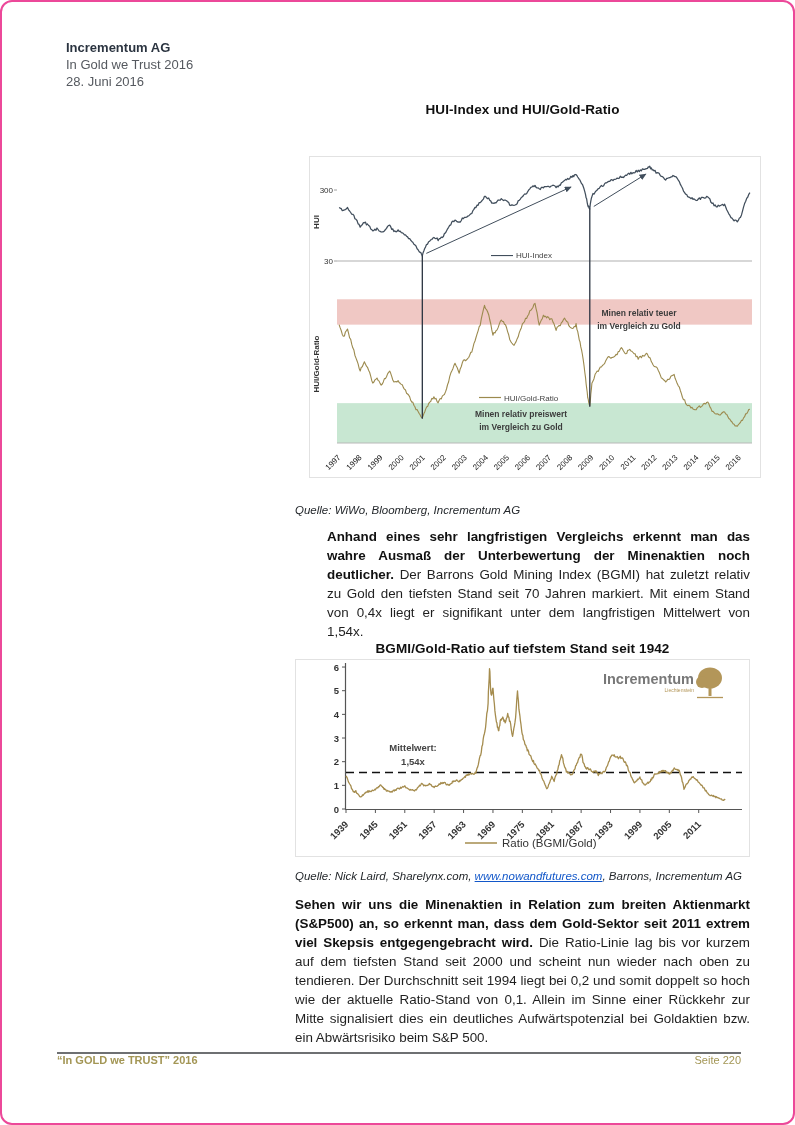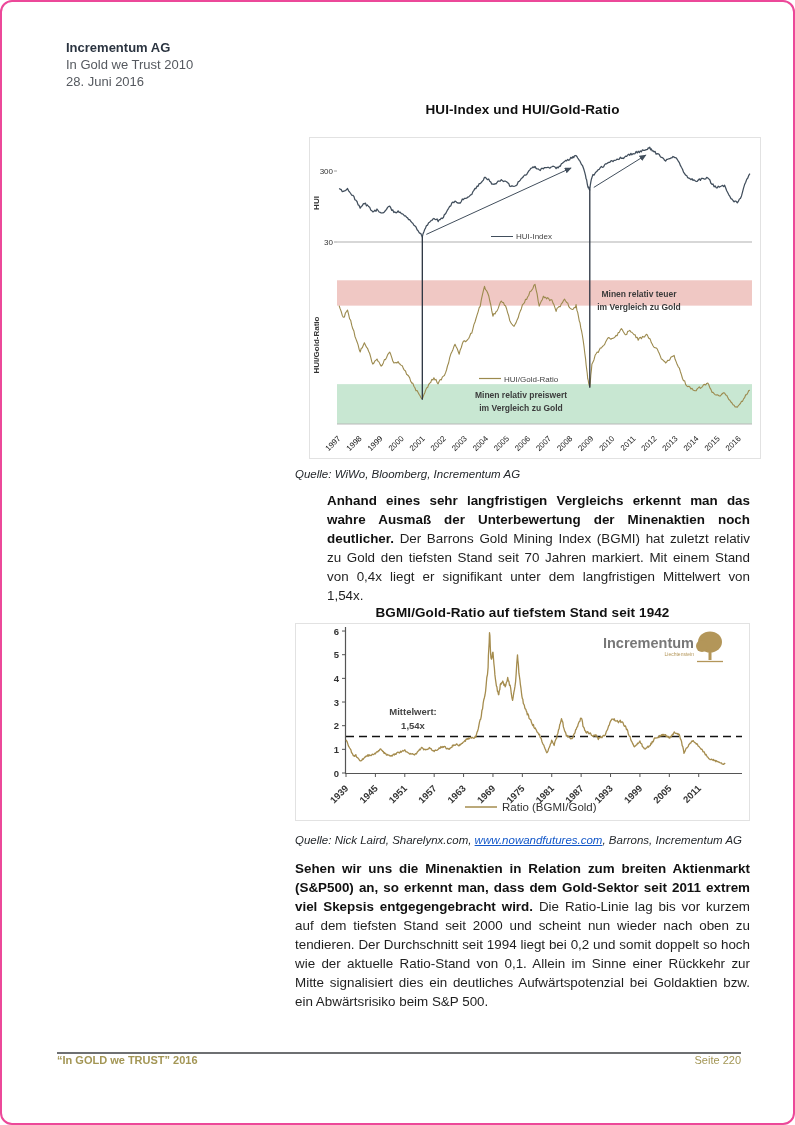--- a/index.html
+++ b/index.html
@@ -30,7 +30,7 @@
 
   <div class="hdr">
     <div class="co">Incrementum AG</div>
-    <div>In Gold we Trust 2010</div>
+    <div>In Gold we Trust 2016</div>
     <div>28. Juni 2016</div>
   </div>
 

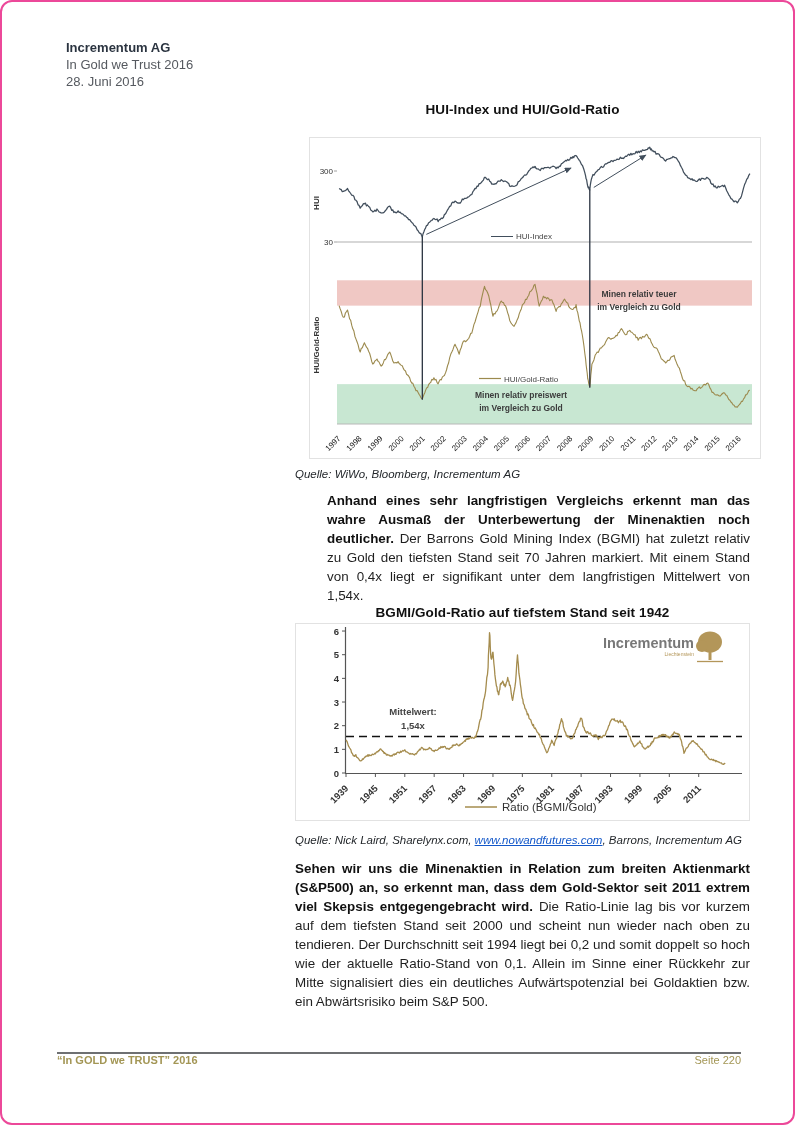--- a/index.html
+++ b/index.html
@@ -20,7 +20,7 @@
        color:#a39655;font-size:11px;}
   .ftr .l{font-weight:bold;}
   svg text{font-family:"Liberation Sans",sans-serif;}
-  .mt21{margin-top:20px;padding-left:14px;} .mt10{margin-top:5px;} .mt11{margin-top:11px;margin-left:32px;}
+  .mt21{margin-top:39px;padding-left:14px;} .mt10{margin-top:5px;} .mt11{margin-top:11px;margin-left:32px;}
   .mt5{margin-top:5px;} .mt3{margin-top:3px;} .mt9{margin-top:9px;} .mt13{margin-top:13px;}
 </style>
 </head>

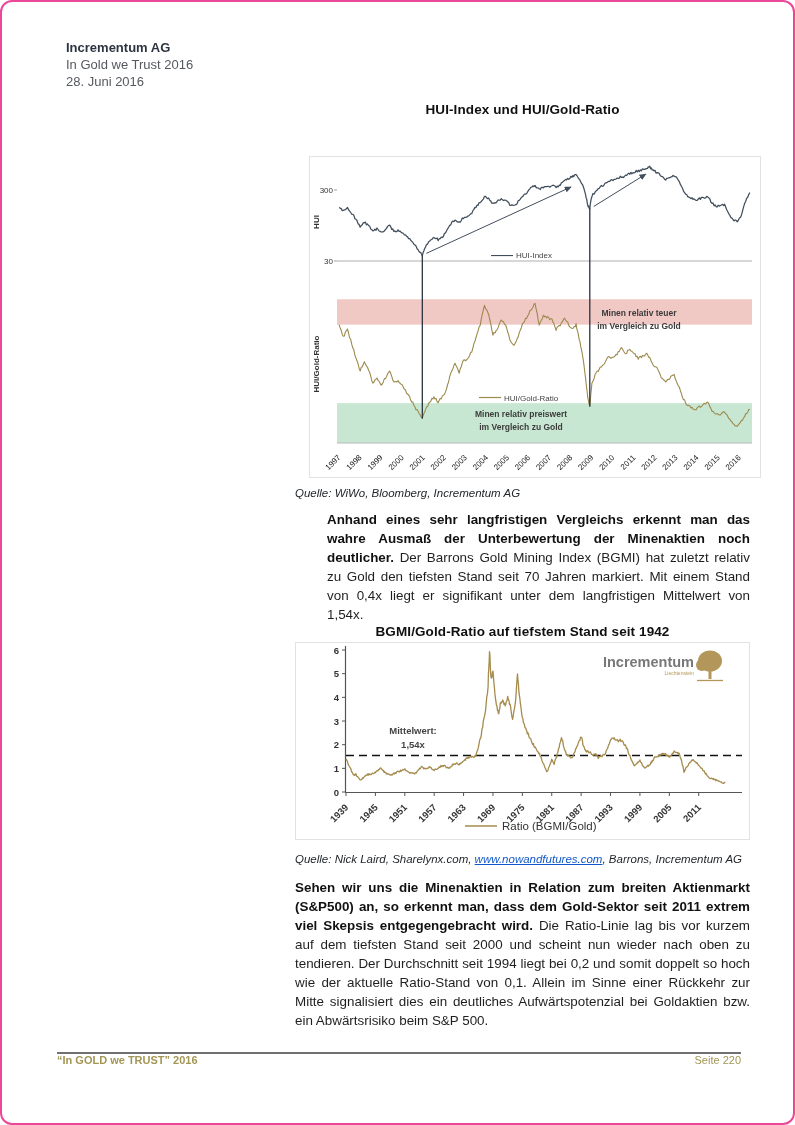--- a/index.html
+++ b/index.html
@@ -20,7 +20,7 @@
        color:#a39655;font-size:11px;}
   .ftr .l{font-weight:bold;}
   svg text{font-family:"Liberation Sans",sans-serif;}
-  .mt21{margin-top:39px;padding-left:14px;} .mt10{margin-top:5px;} .mt11{margin-top:11px;margin-left:32px;}
+  .mt21{margin-top:39px;padding-left:14px;} .mt10{margin-top:22px;} .mt11{margin-top:11px;margin-left:32px;}
   .mt5{margin-top:5px;} .mt3{margin-top:3px;} .mt9{margin-top:9px;} .mt13{margin-top:13px;}
 </style>
 </head>

